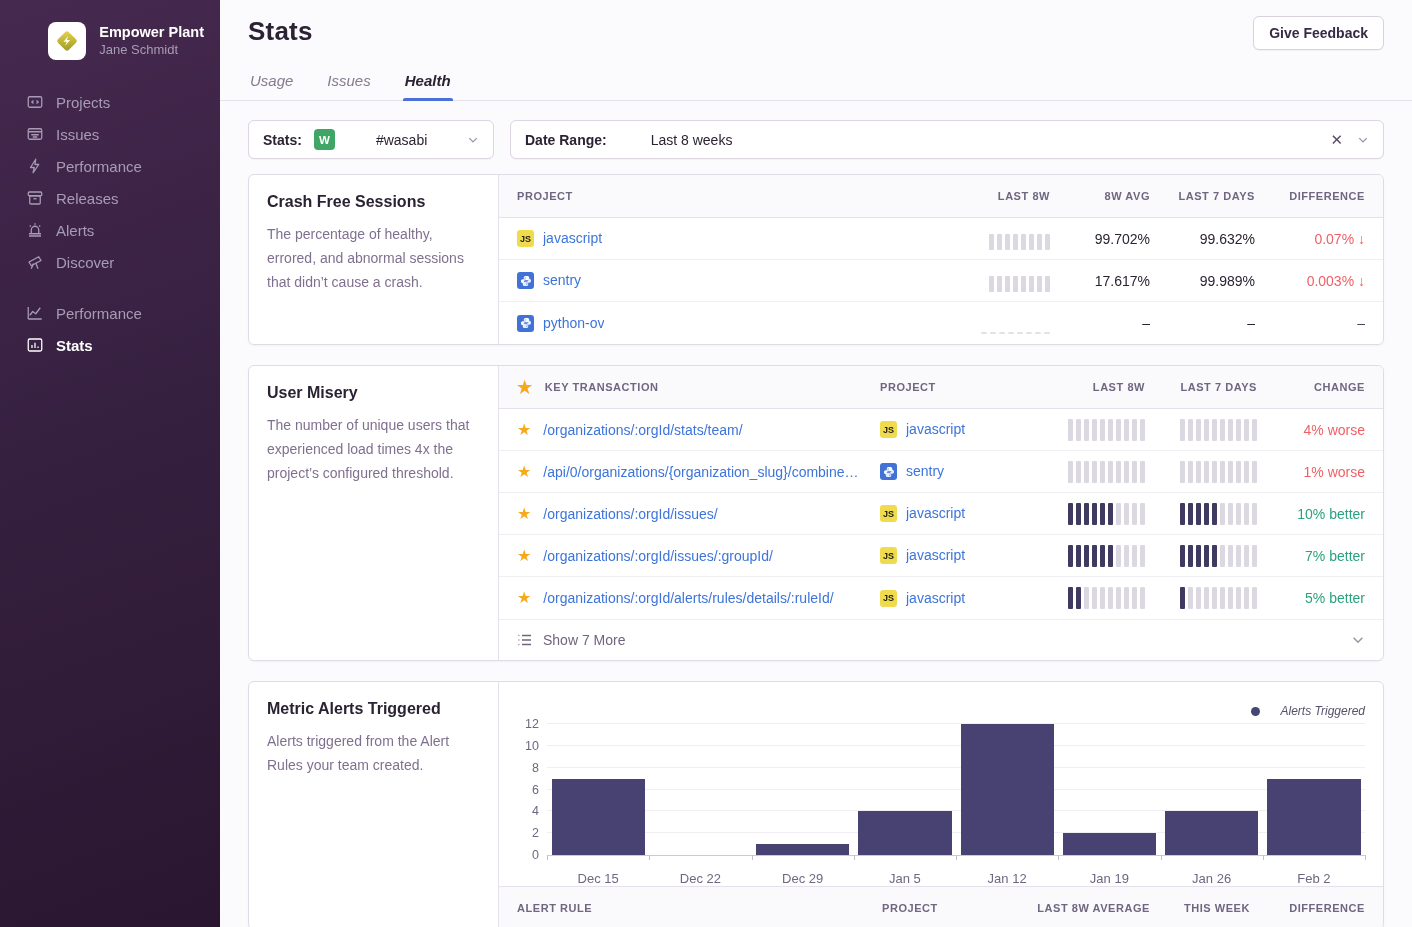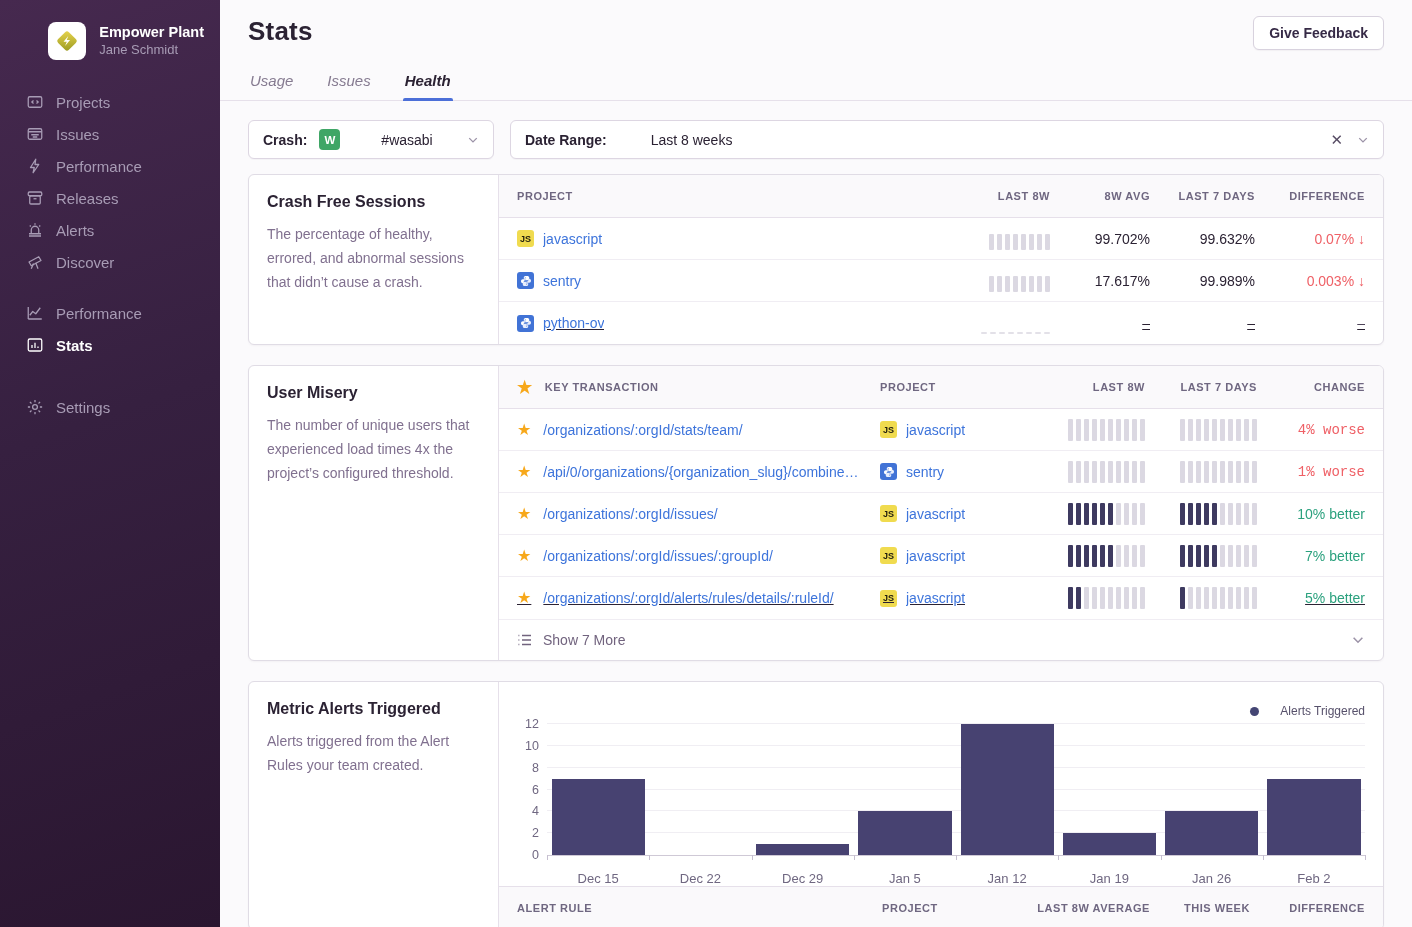--- a/index.html
+++ b/index.html
@@ -206,7 +206,7 @@
 
     <div class="filter-row">
       <div class="select-box team-select">
-        <span class="filter-label">Crash:</span>
+        <span class="filter-label">Stats:</span>
         <span class="team-avatar">W</span>
         <span class="filter-value">#wasabi</span>
         <span class="spacer"></span>

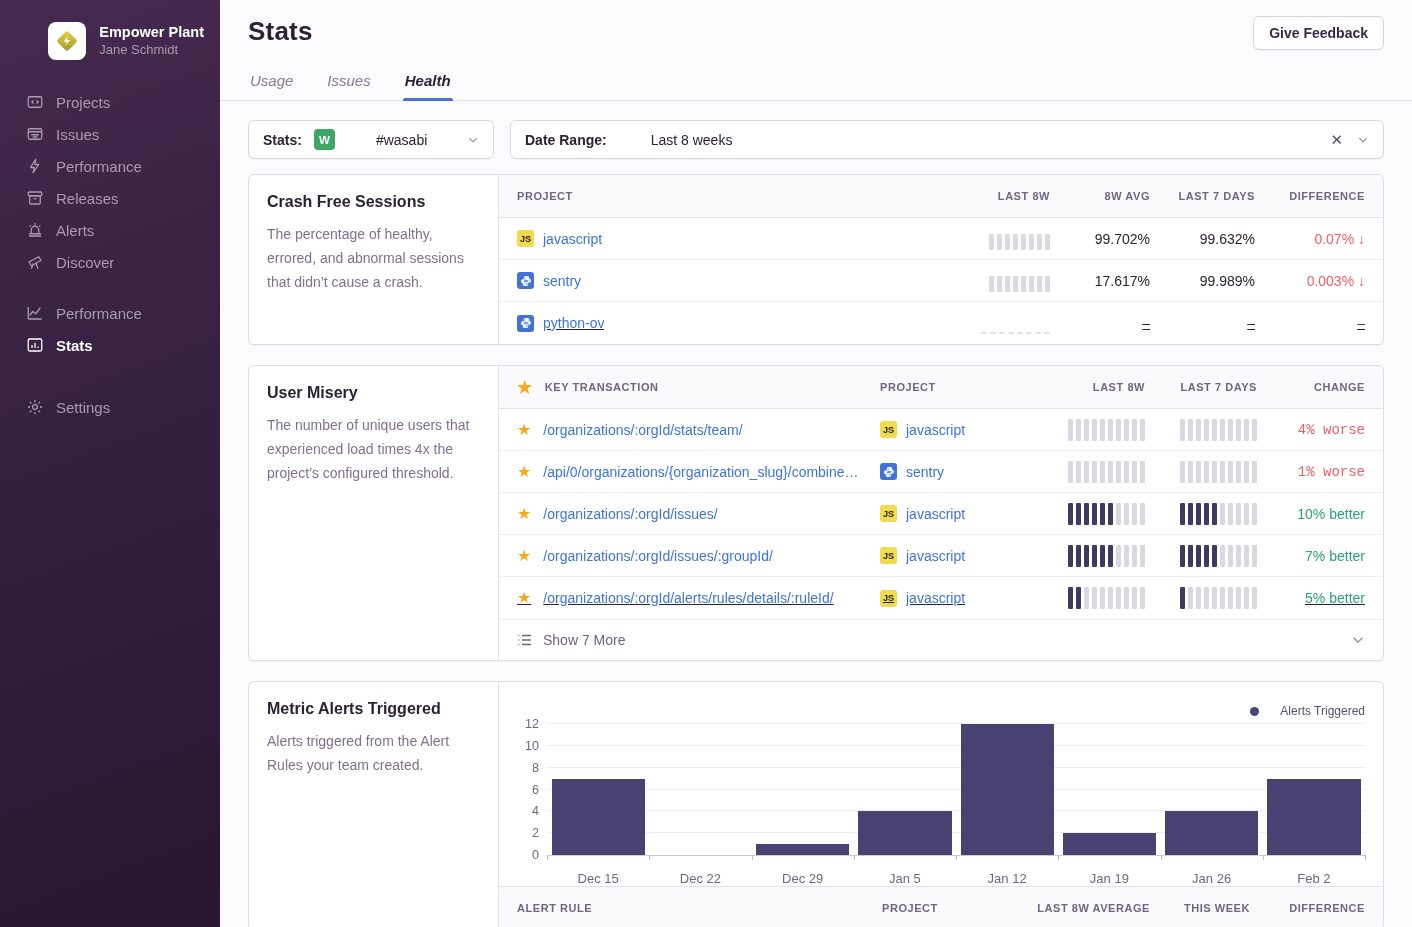--- a/index.html
+++ b/index.html
@@ -57,7 +57,7 @@
   .grid-misery { grid-template-columns:1fr 150px 115px 112px 108px; }
   .grid-alerts { grid-template-columns:365px 1fr 160px 100px 115px; }
 
-  .proj-cell { display:flex; align-items:center; gap:9px; min-width:0; }
+  .proj-cell { display:flex; align-items:flex-start; gap:9px; min-width:0; }
   .badge-js { width:17px; height:17px; border-radius:3px; background:#F0DB4F; color:#201d0d; font-size:9px; font-weight:bold; display:flex; align-items:center; justify-content:center; flex:0 0 auto; }
   .badge-py { width:17px; height:17px; border-radius:3px; background:#4173d6; display:flex; align-items:center; justify-content:center; flex:0 0 auto; }
   a.link { color:#3d74db; text-decoration:none; font-size:14px; white-space:nowrap; overflow:hidden; text-overflow:ellipsis; }

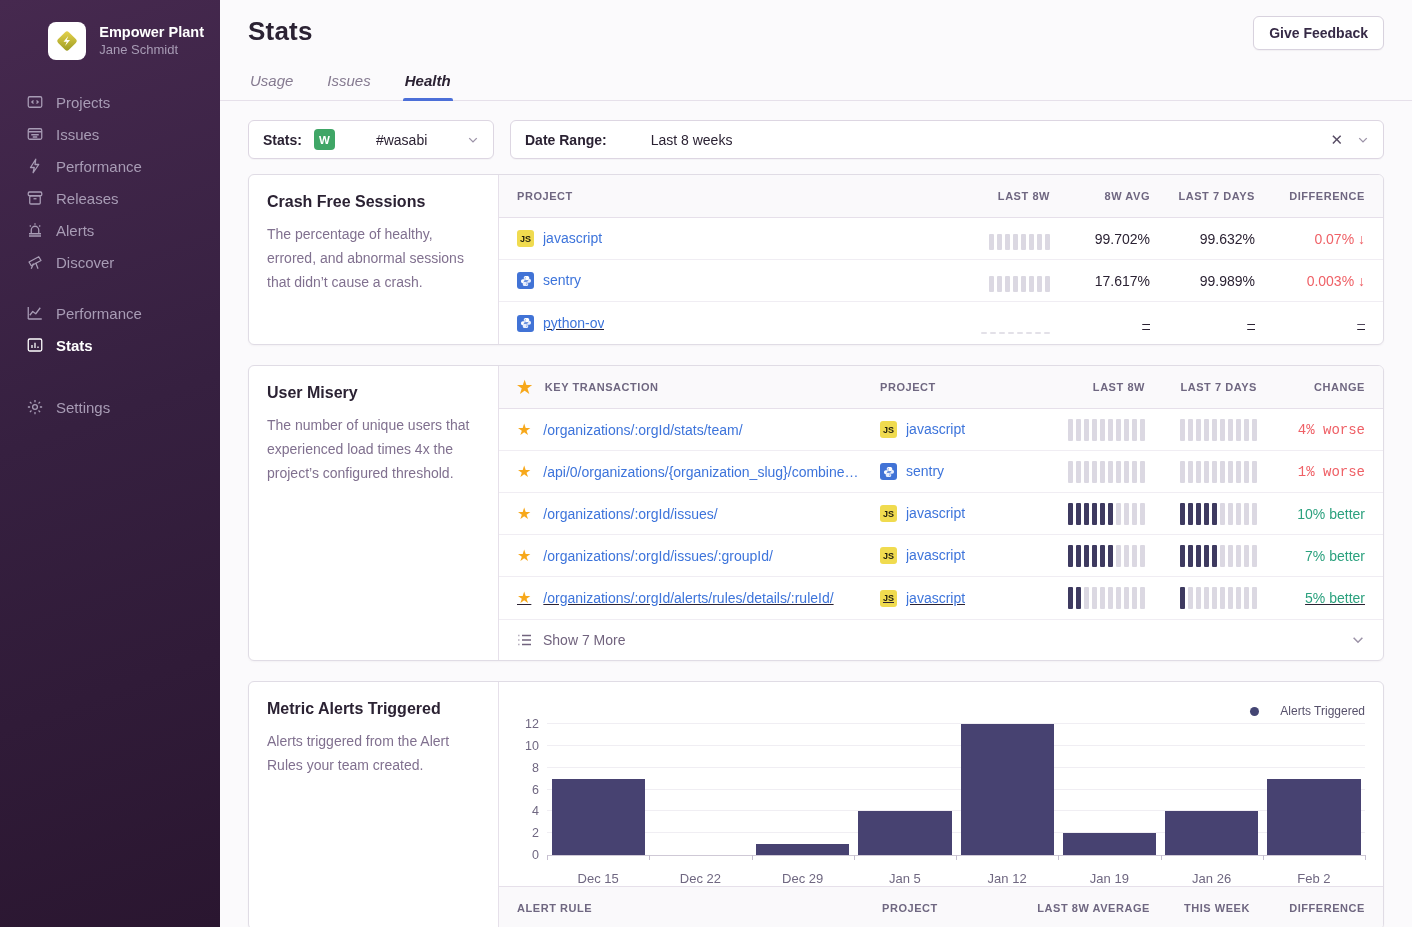--- a/index.html
+++ b/index.html
@@ -51,7 +51,7 @@
 
   .thead { background:#FAF9FB; border-bottom:1px solid #E6E0EA; color:#6F6781; font-size:11px; font-weight:bold; letter-spacing:.05em; display:grid; align-items:center; height:43px; padding:0 18px; }
   .trow { display:grid; align-items:center; height:42px; padding:0 18px; border-bottom:1px solid #F0EDF3; font-size:14px; }
-  .trow:last-child { border-bottom:none;text-decoration:underline; }
+  .trow:last-child { border-bottom:none; }
   .r { text-align:right; justify-self:end; }
   .grid-crash { grid-template-columns:1fr 150px 100px 105px 110px; }
   .grid-misery { grid-template-columns:1fr 150px 115px 112px 108px; }

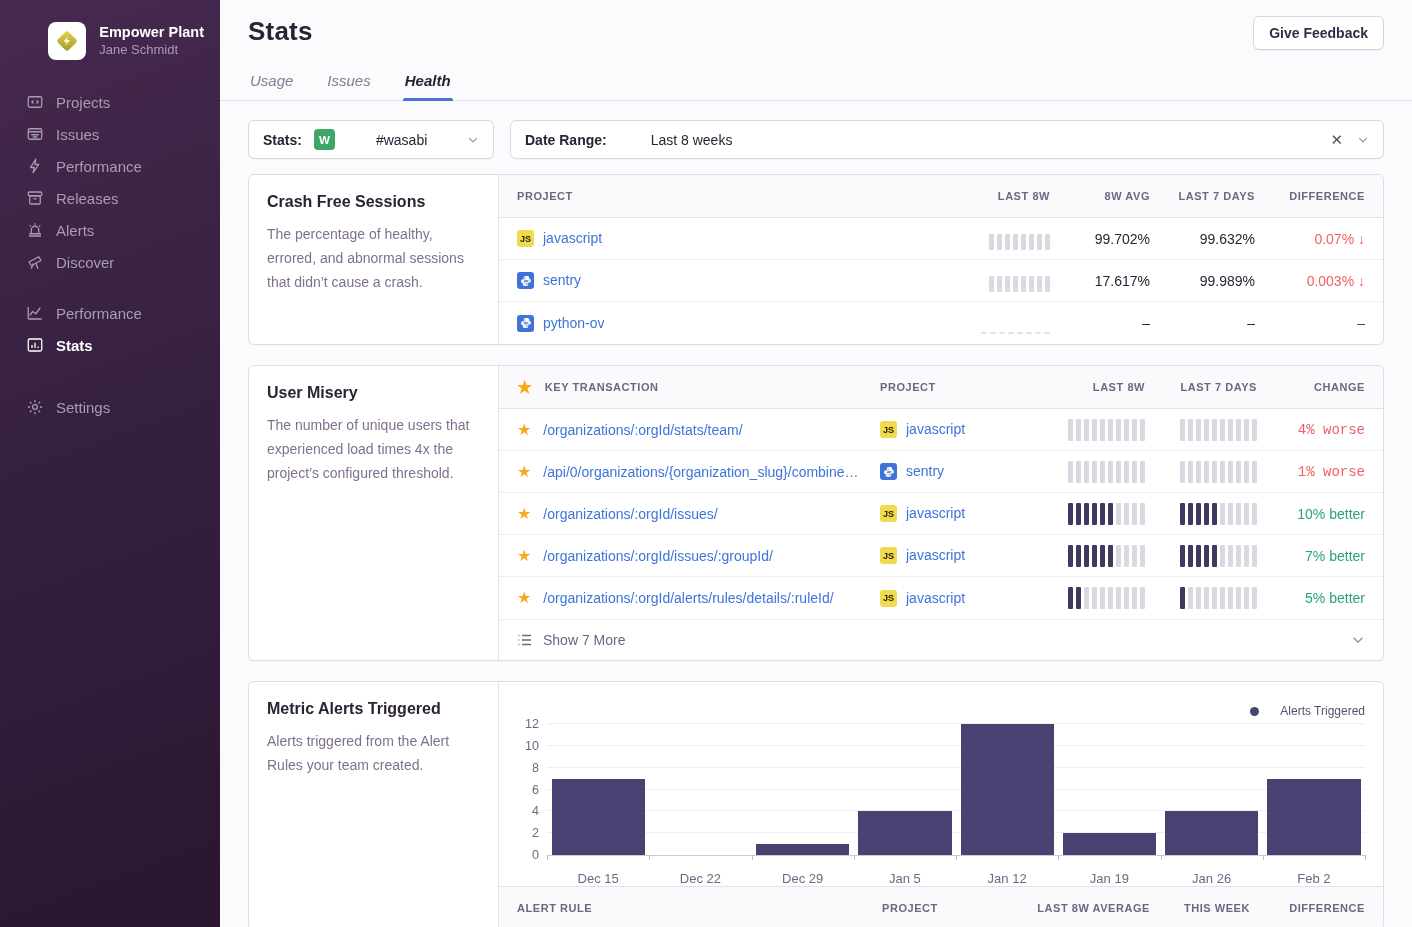--- a/index.html
+++ b/index.html
@@ -181,13 +181,6 @@
 
   <div class="nav-gap-lg"></div>
 
-  <div class="nav-item">
-    <svg viewBox="0 0 24 24" fill="none" stroke="currentColor" stroke-width="1.7">
-        <circle cx="12" cy="12" r="3.2"></circle>
-        <path d="M12 2.5v3M12 18.5v3M2.5 12h3M18.5 12h3M5.2 5.2l2.1 2.1M16.7 16.7l2.1 2.1M18.8 5.2l-2.1 2.1M7.3 16.7l-2.1 2.1"></path>
-      </svg>
-    <span>Settings</span>
-  </div>
 </aside>
 
 <div class="main">

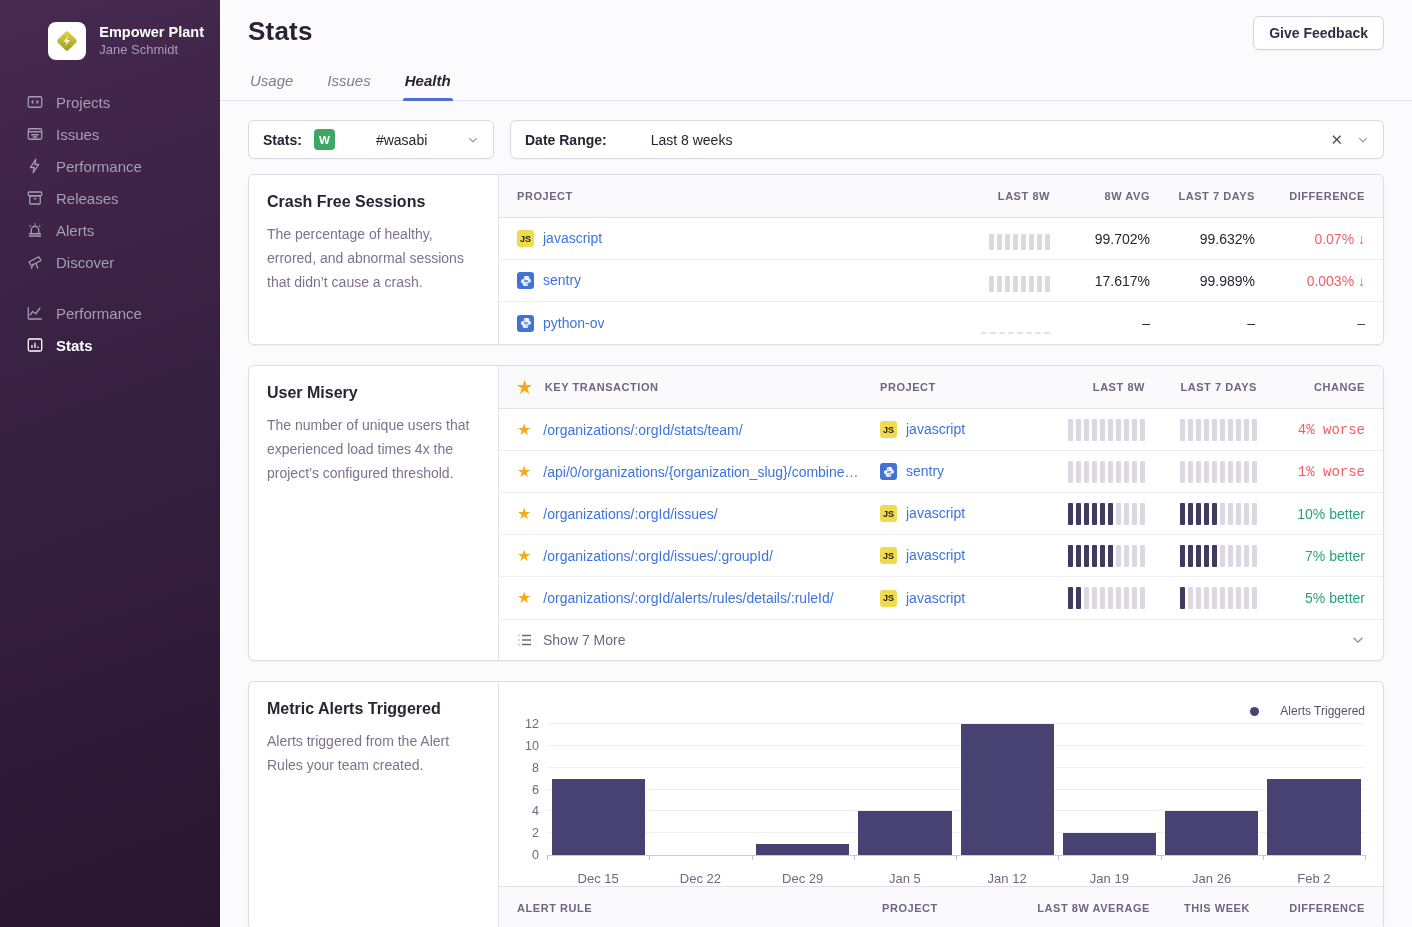--- a/index.html
+++ b/index.html
@@ -71,7 +71,7 @@
 
   .diff-down { color:#ef6066; }
   .muted-dash { color:#4D4458; }
-  .worse { color:#ef6066;font-family:Liberation Mono, monospace; }
+  .worse { color:#ef6066; }
   .better { color:#2ba17e; }
 
   .star { color:#F7A81B; font-size:16px; line-height:1; cursor:pointer; }

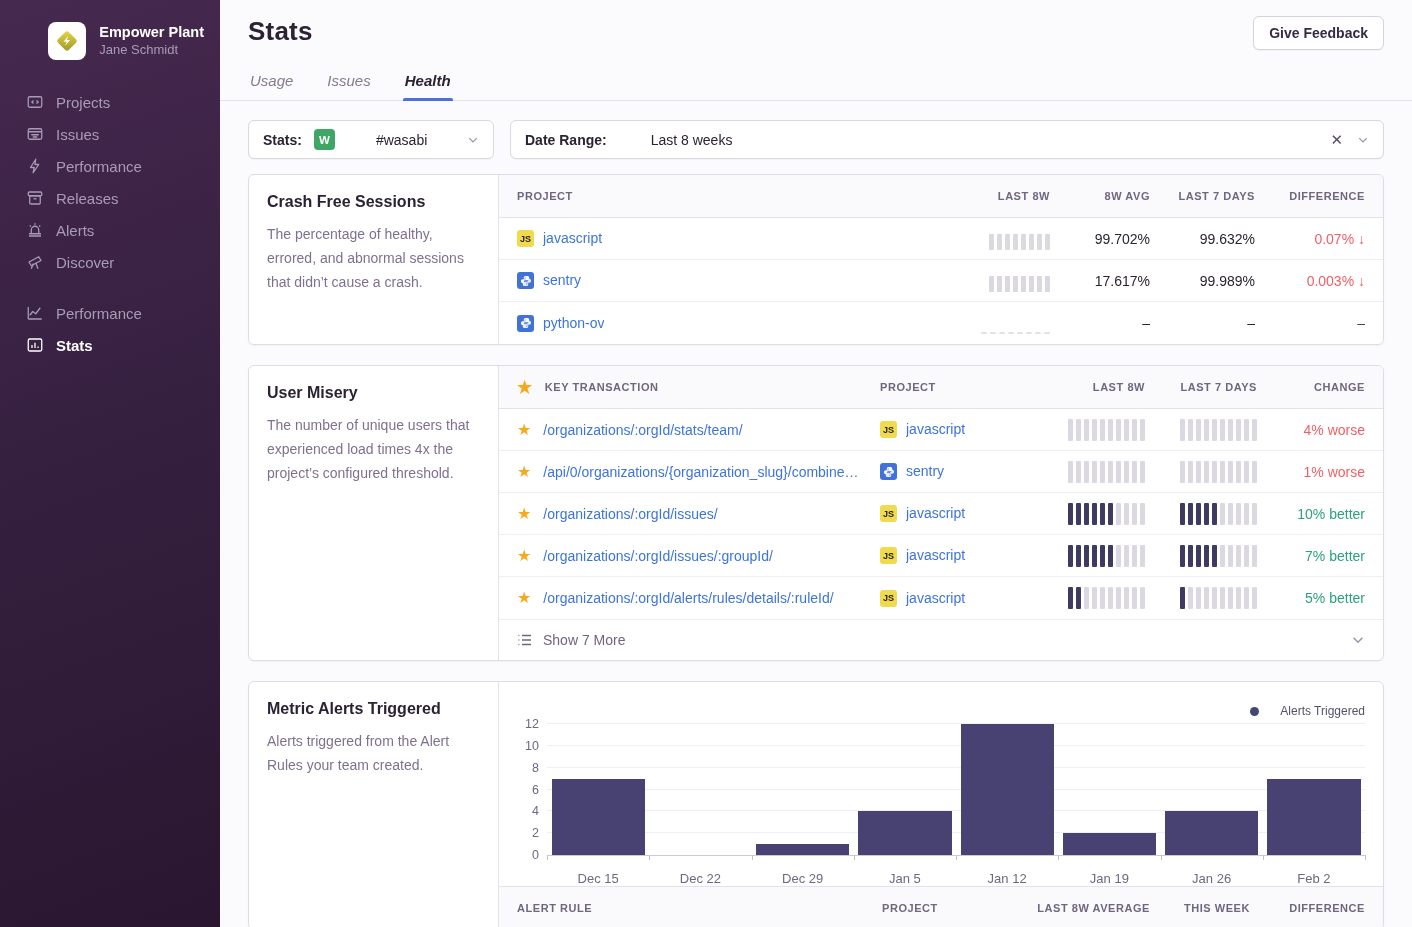--- a/index.html
+++ b/index.html
@@ -84,7 +84,7 @@
 
   
   .chart { position:relative; height:198px; margin:6px 16px 0 14px; }
-  .legend { position:absolute; top:16px; right:2px; display:flex; align-items:center; gap:21px; font-size:12px; color:#57516B; }
+  .legend { position:absolute; top:16px; right:2px; display:flex; align-items:center; gap:21px; font-size:12px; color:#57516B;font-style:italic; }
   .legend-dot { width:9px; height:9px; border-radius:50%; background:#444674; }
   .plot { position:absolute; left:34px; right:2px; top:36px; bottom:30px; border-bottom:1px solid #CFC9D6; }
   .gridline { position:absolute; left:0; right:0; height:1px; background:#F0EEF3; }

